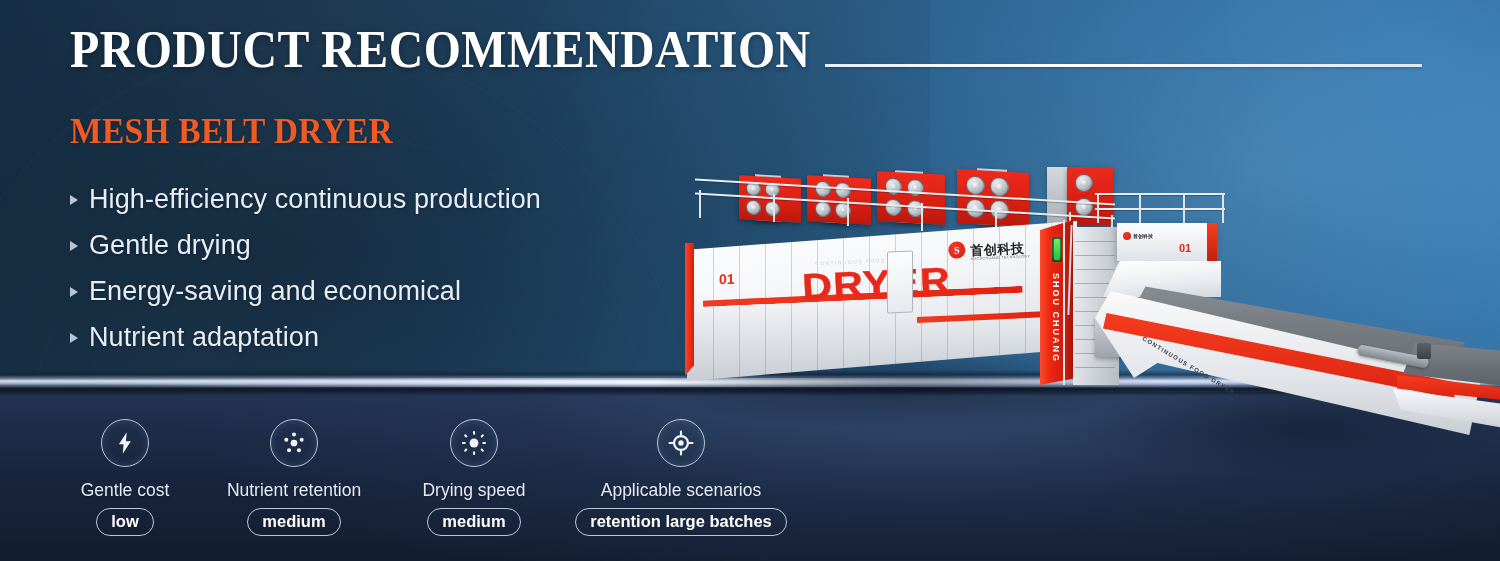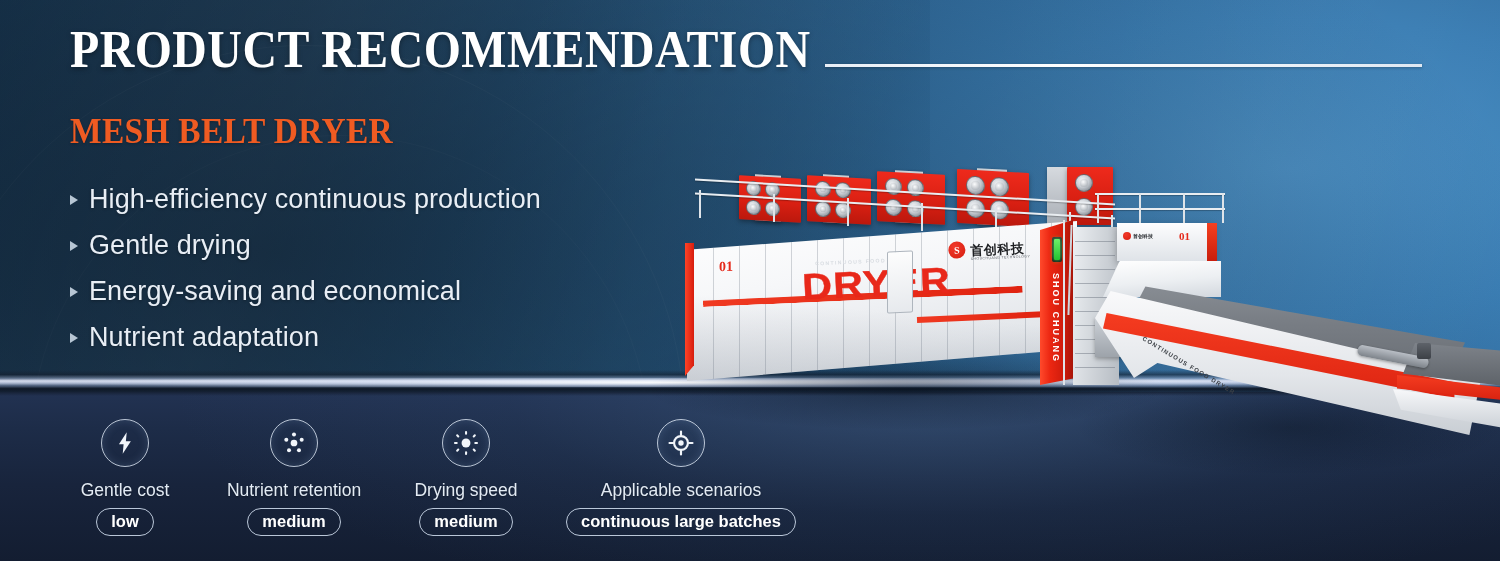--- a/index.html
+++ b/index.html
@@ -171,7 +171,7 @@
   .door { position:absolute; background:linear-gradient(175deg,#fdfdfd,#e6e9ed);
           border:1.4px solid #aeb5bd; border-radius:2px; }
 
-  .numtag { position:absolute; color:#e5291a; font-weight:700; font-family:Liberation Serif, serif; }
+  .numtag { position:absolute; color:#e5291a; font-weight:700; font-family:Liberation Sans, sans-serif;margin-top:12px; }
 
   .brandwrap { position:absolute; }
   .brand-small { font-size:5.2px; color:#d9dde2; letter-spacing:1.3px; font-weight:700; white-space:nowrap; }

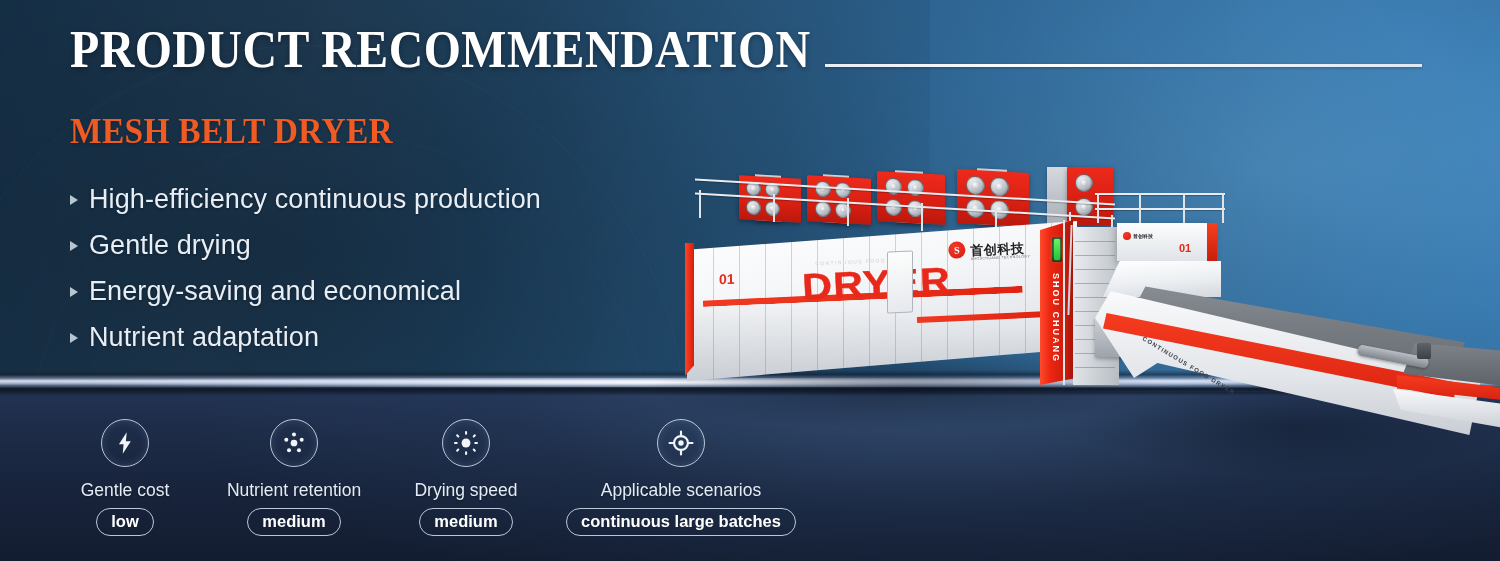--- a/index.html
+++ b/index.html
@@ -462,7 +462,7 @@
       <div class="pill">medium</div>
     </div>
 
-    <div class="stat" style="left:388px; top:5px; width:156px;">
+    <div class="stat" style="left:396px; top:5px; width:156px;">
       <div class="ring">
         <svg width="26" height="26" viewBox="0 0 24 24">
           <g fill="#f1f5fa">

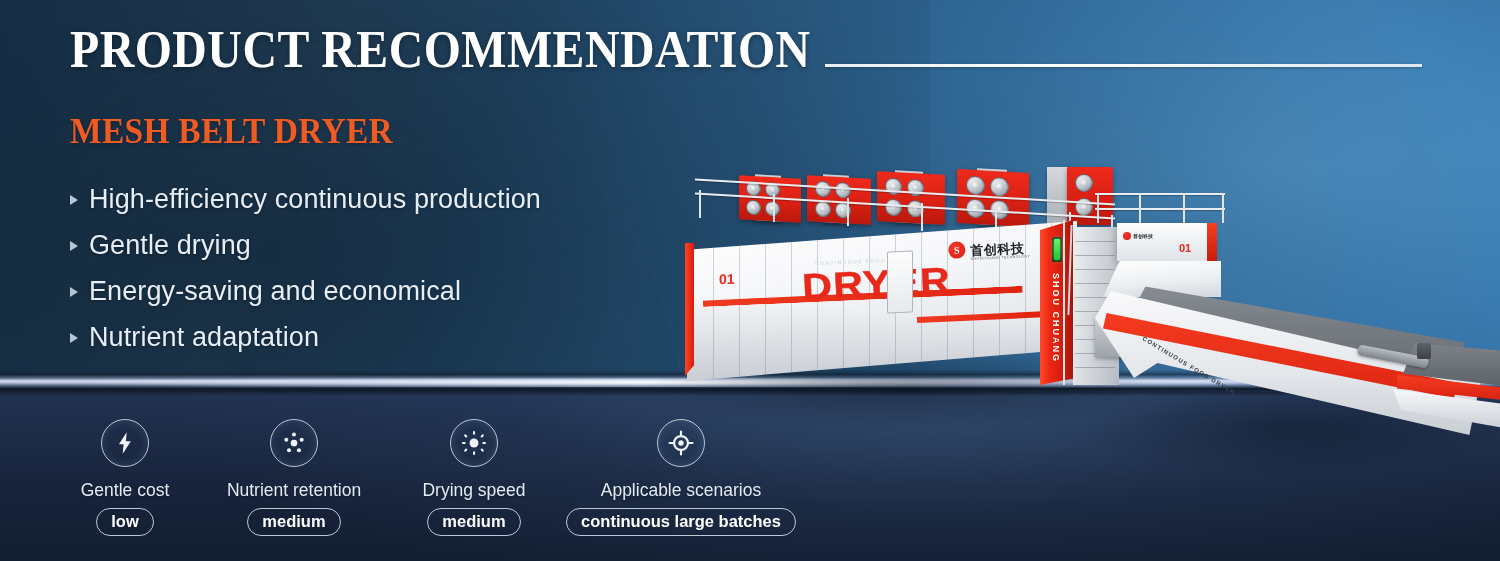--- a/index.html
+++ b/index.html
@@ -493,7 +493,7 @@
         </svg>
       </div>
       <div class="slabel">Applicable scenarios</div>
-      <div class="pill">continuous large batches</div>
+      <div class="pill">retention large batches</div>
     </div>
 
   </div>

